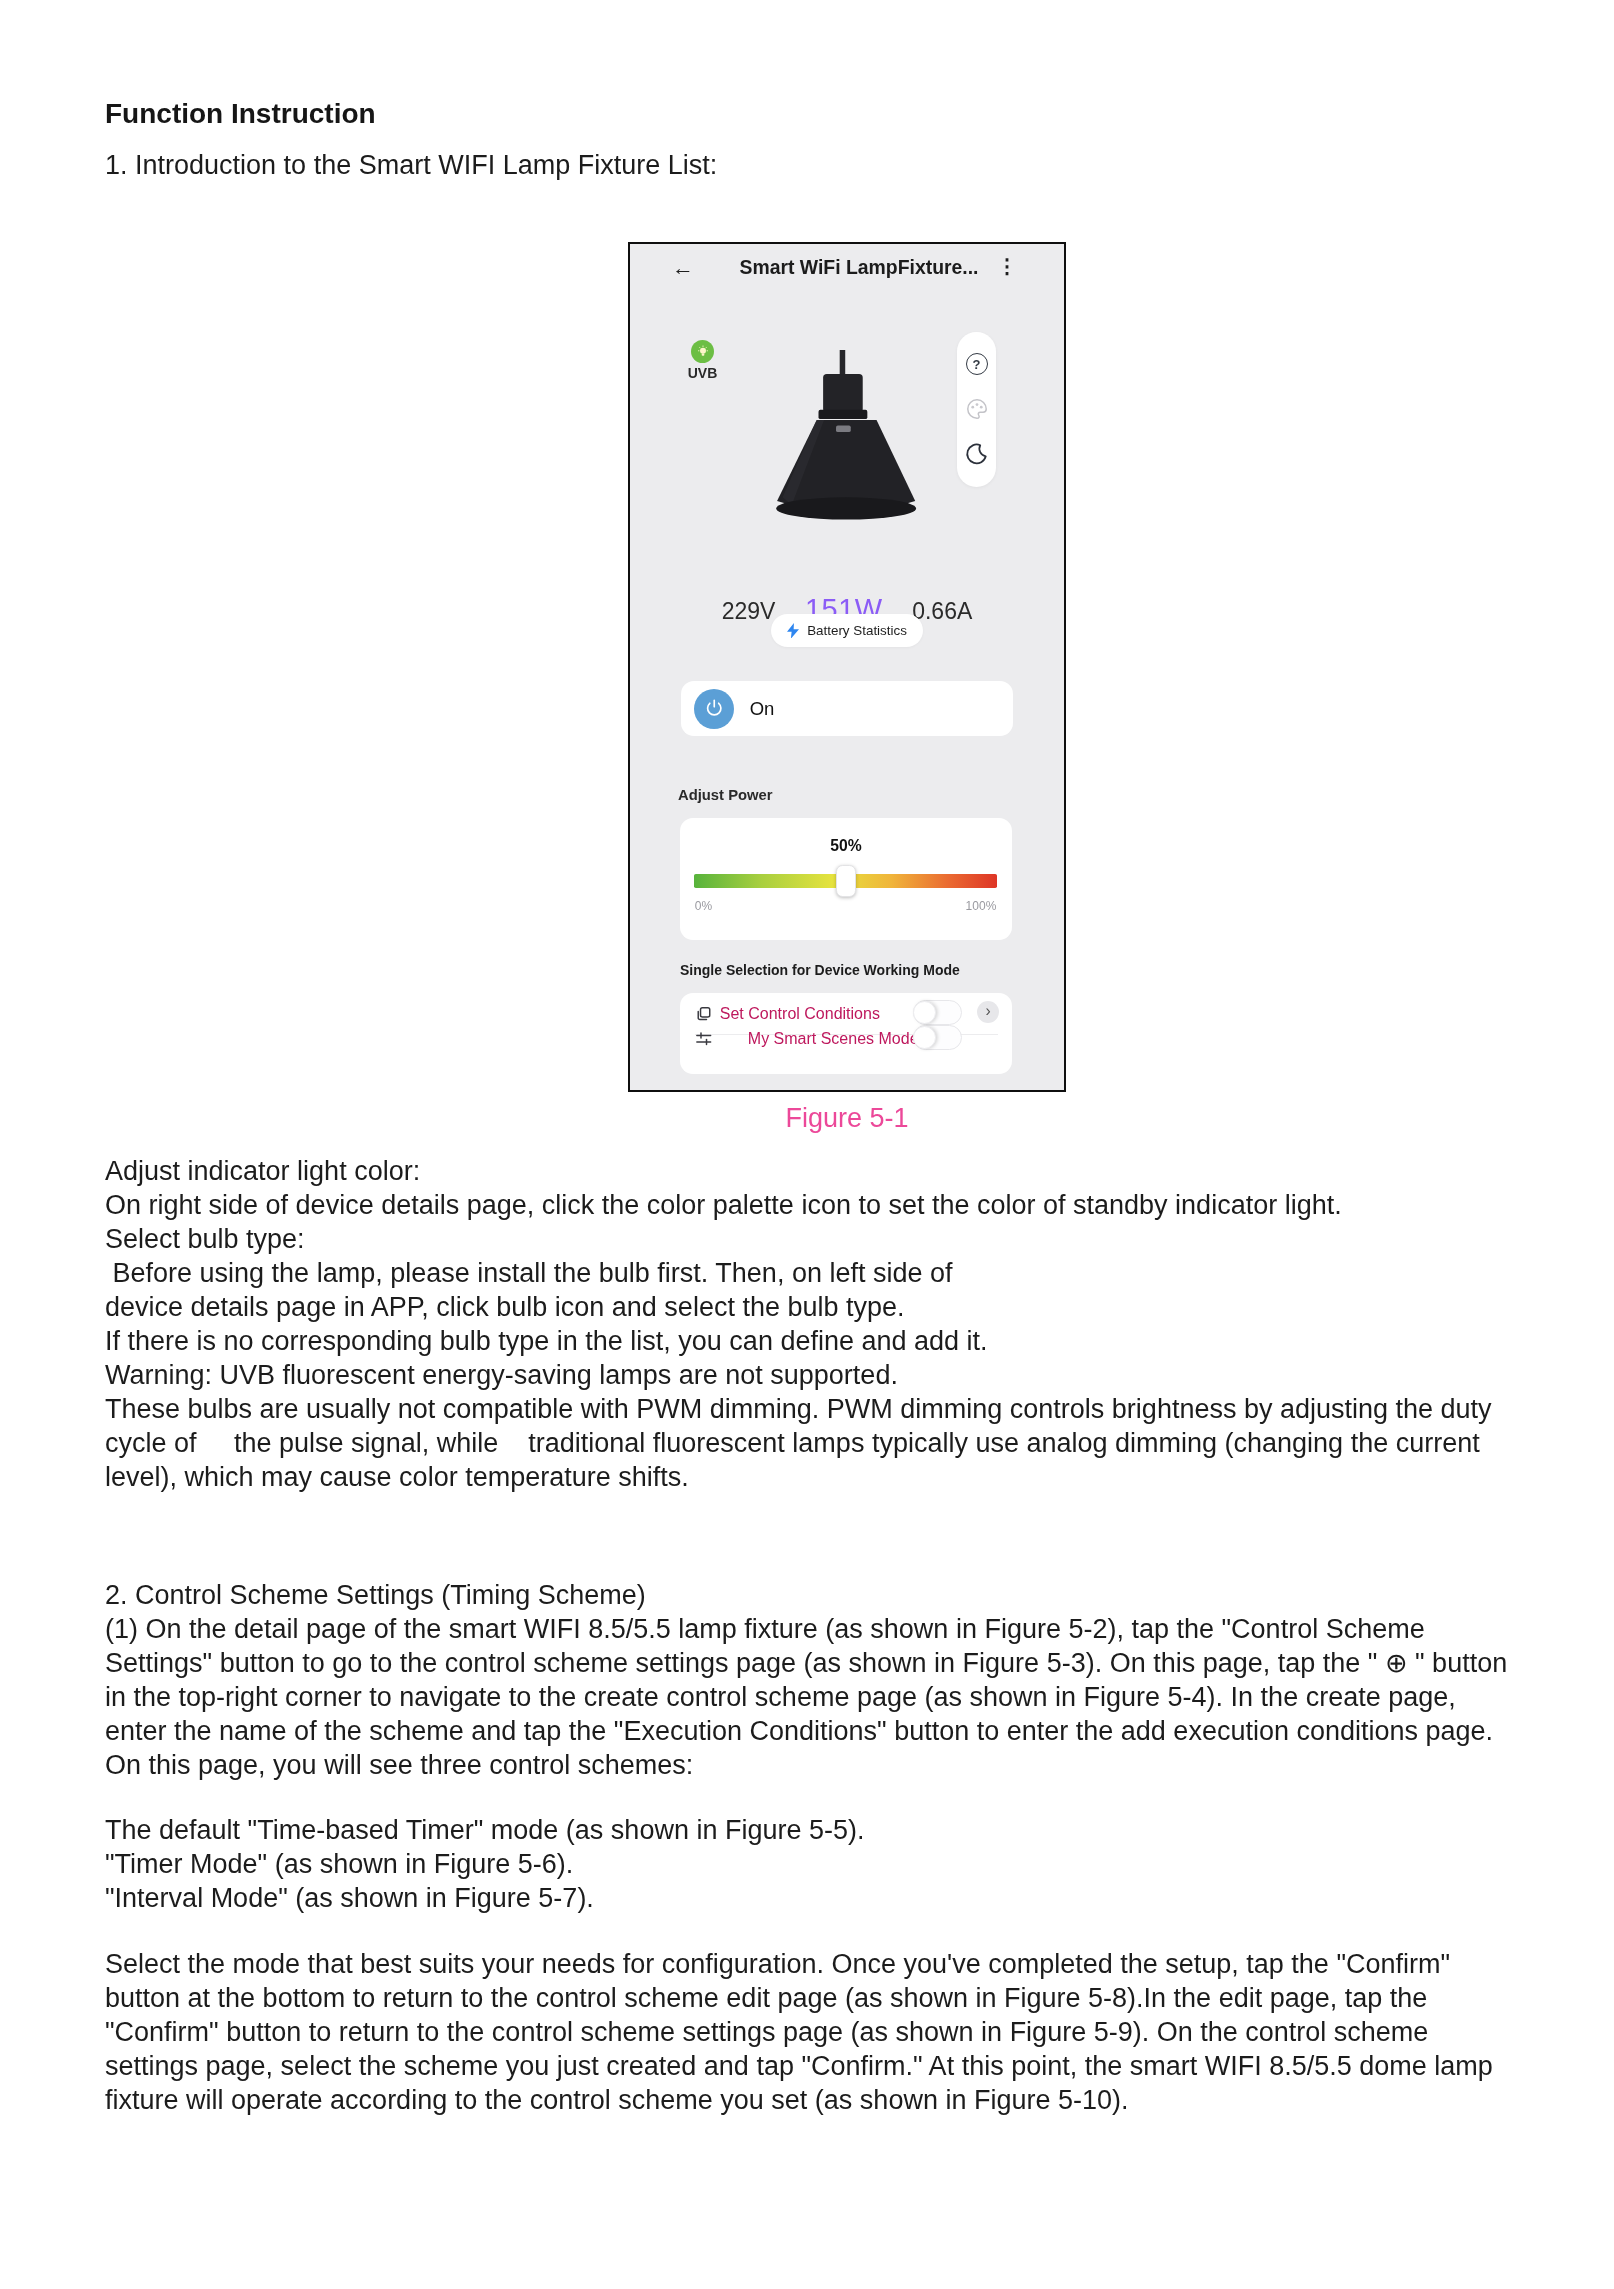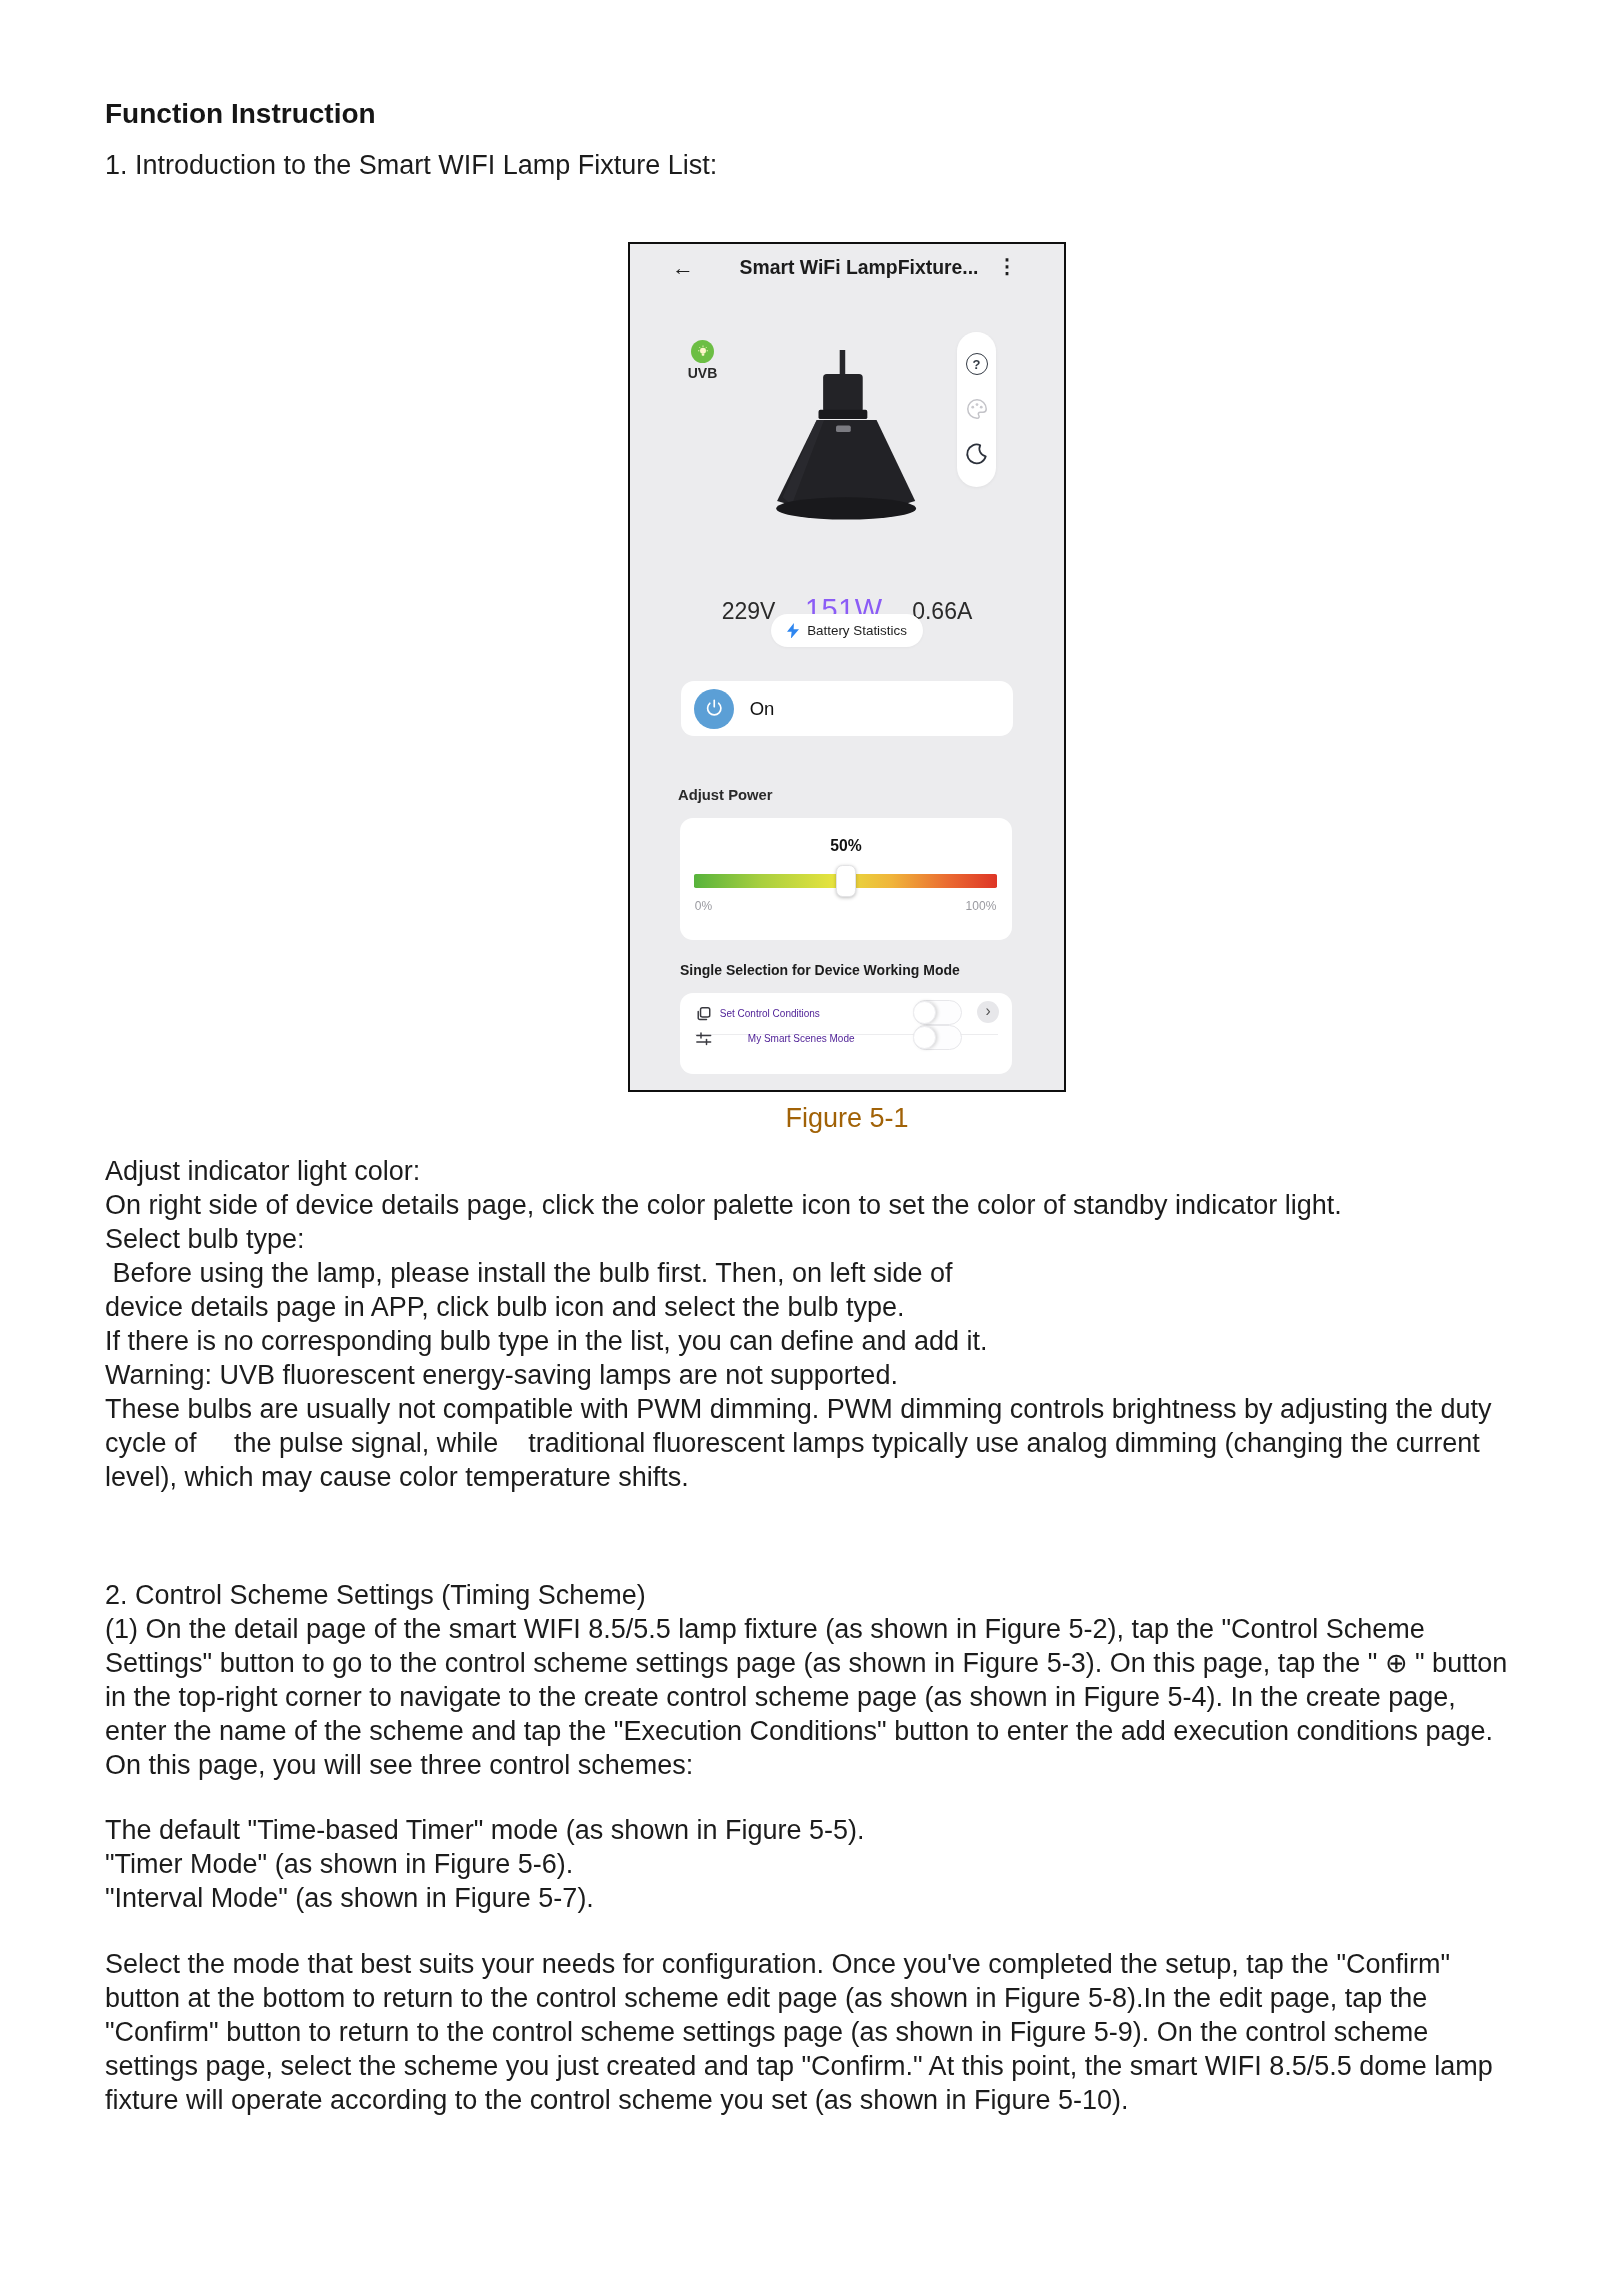--- a/index.html
+++ b/index.html
@@ -70,7 +70,7 @@
   .mode-row   { position:absolute; left:0; width:100%; height:41px; display:flex; align-items:center; }
   .mode-row .row-icon { margin-left:14.8px; width:18.5px; height:18.5px; flex:0 0 auto;
                         display:flex; align-items:center; justify-content:center; }
-  .mode-row .row-label { margin-left:6.5px; font-size:10px; font-weight:500; color:#4c1d95; }
+  .mode-row .row-label { margin-left:6.5px; font-size:16px; font-weight:500; color:#be185d; }
   .mode-divider { position:absolute; left:14.8px; top:41px; width:303px; height:0.9px; background:#ececee; }
 
   .toggle { position:absolute; width:49px; height:25px; border:1.8px solid #e7e7ea;

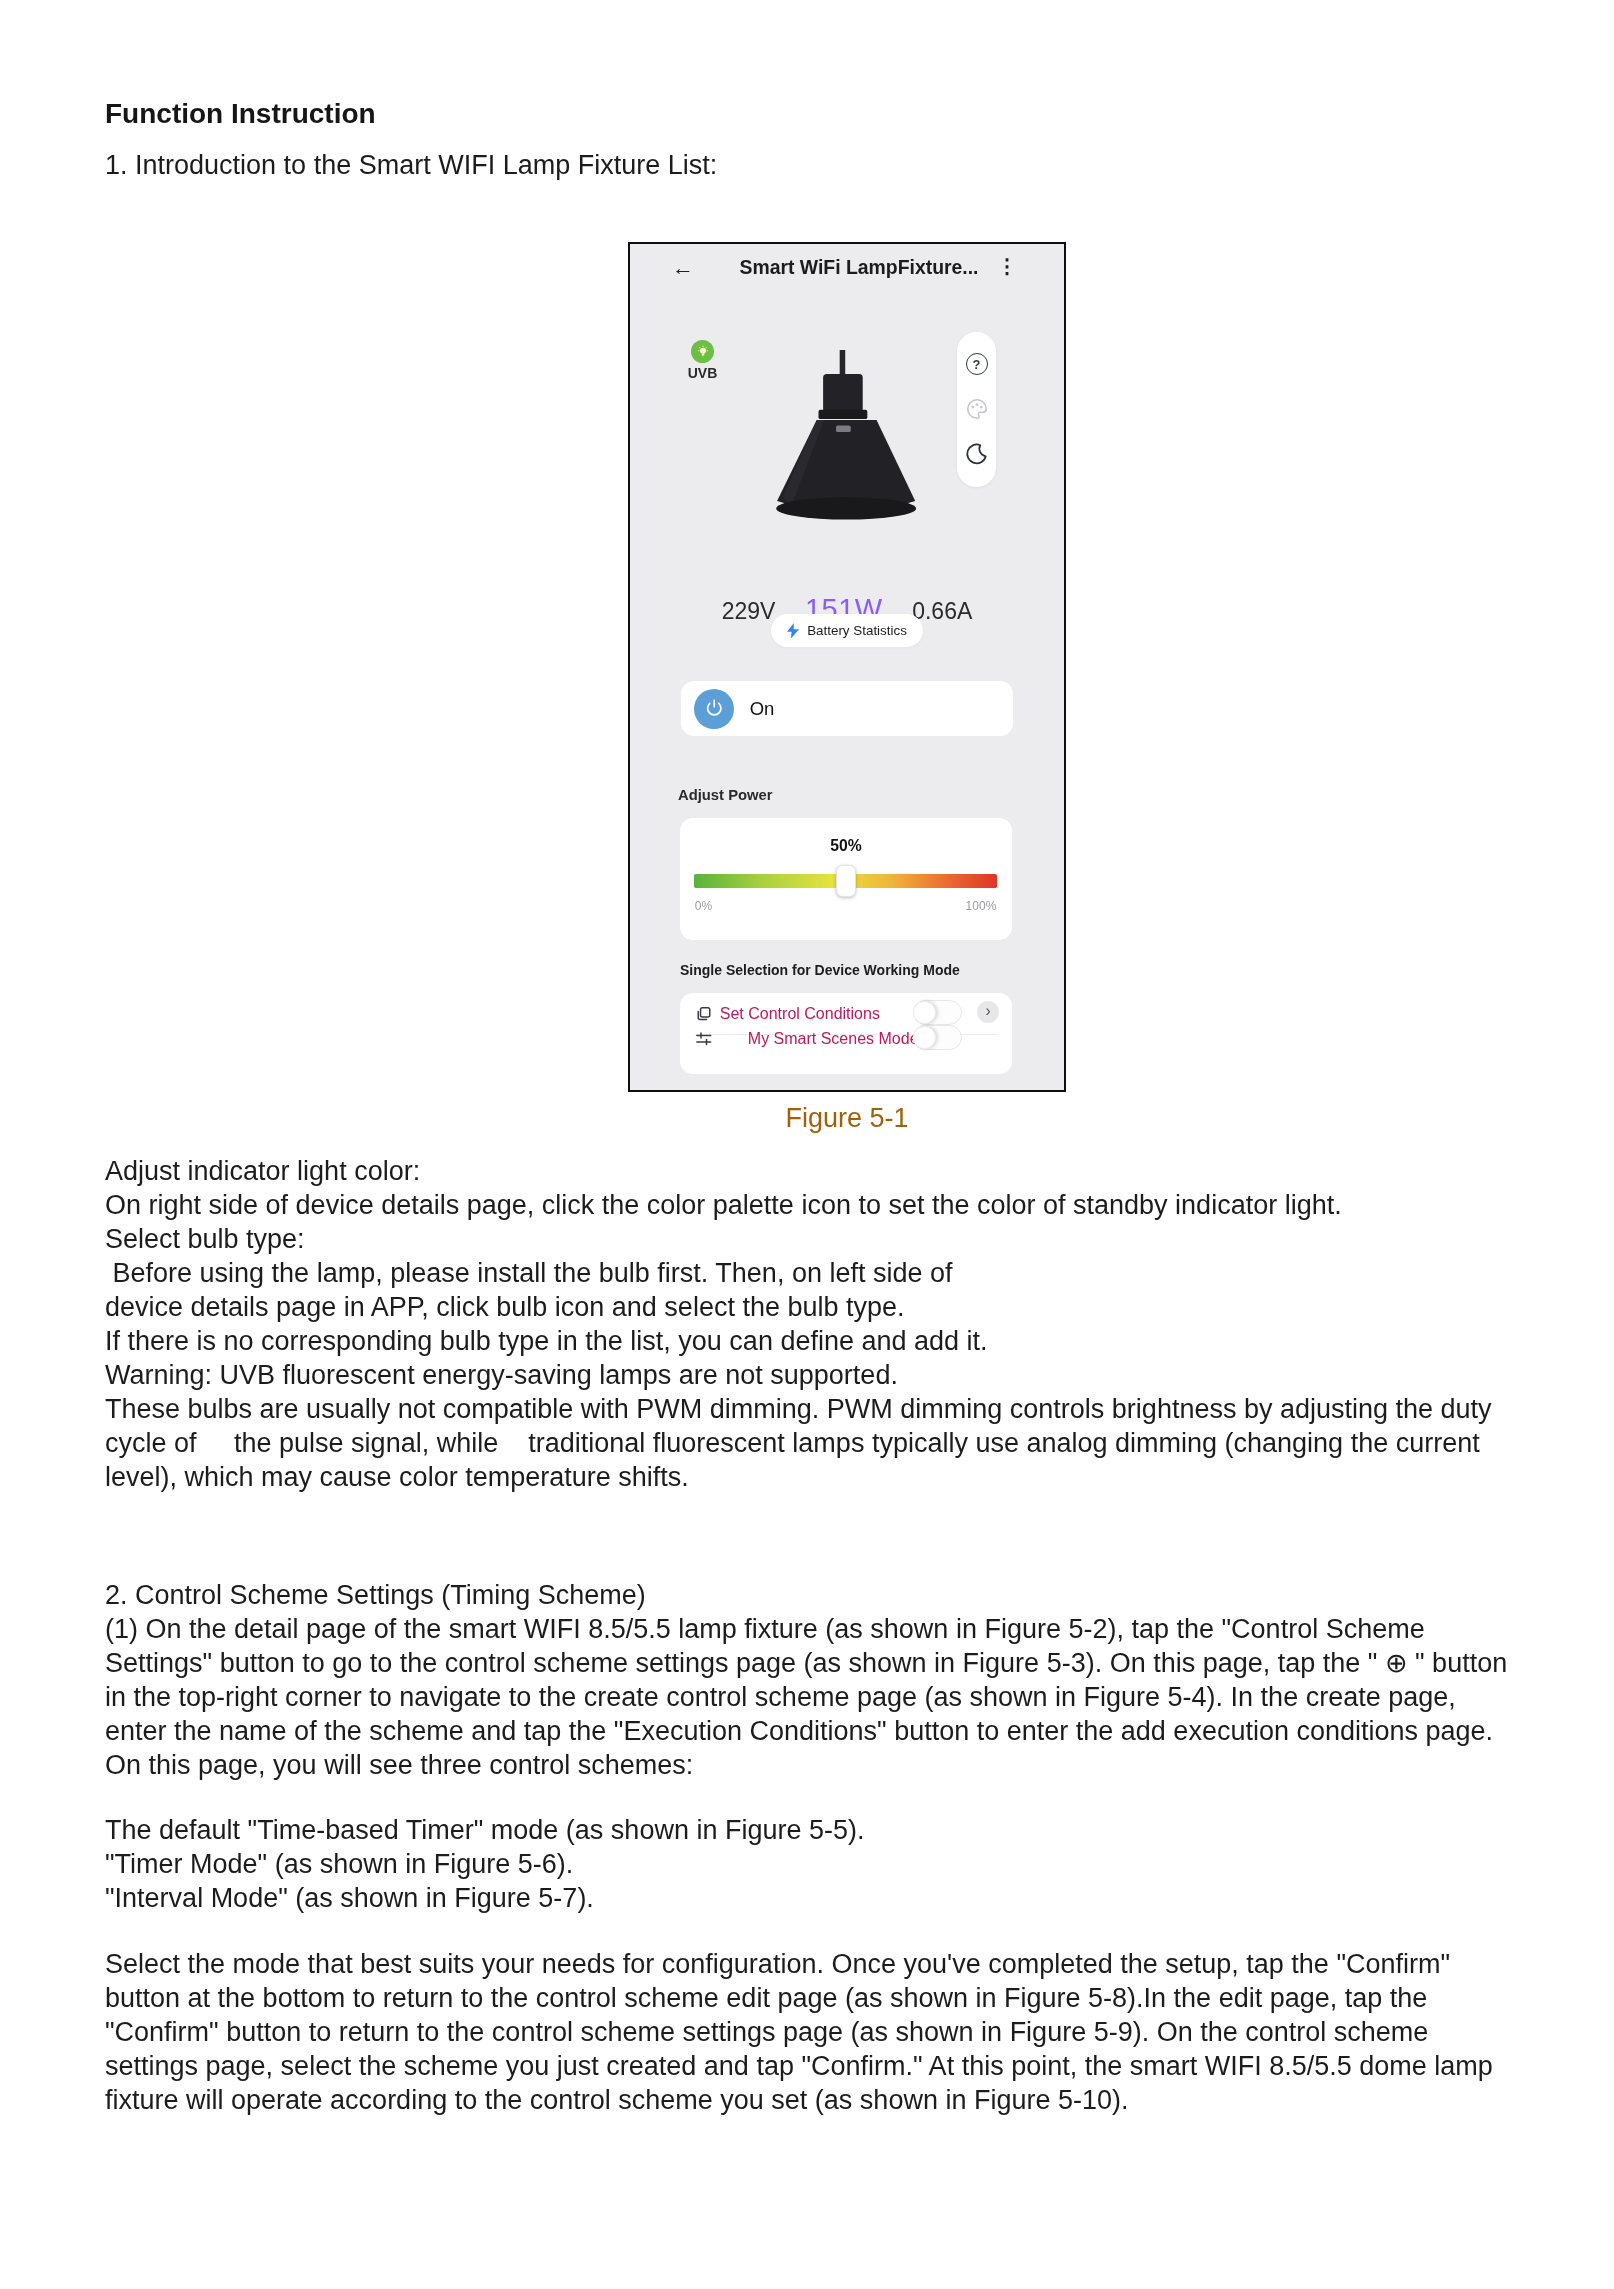--- a/index.html
+++ b/index.html
@@ -12,7 +12,7 @@
   .doc-heading { left:105px; top:98px; font-size:28px; font-weight:bold; color:#161616; }
   .doc-intro   { left:105px; top:150px; font-size:27px; color:#1c1c1c; }
   .doc-para    { left:105px; font-size:27px; line-height:34px; color:#1c1c1c; white-space:pre; }
-  .doc-caption { left:628px; top:1103px; width:438px; text-align:center; font-size:27px; color:#a16207; }
+  .doc-caption { left:628px; top:1103px; width:438px; text-align:center; font-size:27px; color:#ec4899; }
 
   
   .phone { left:628px; top:242px; width:438px; height:850px; background:#ececee;

